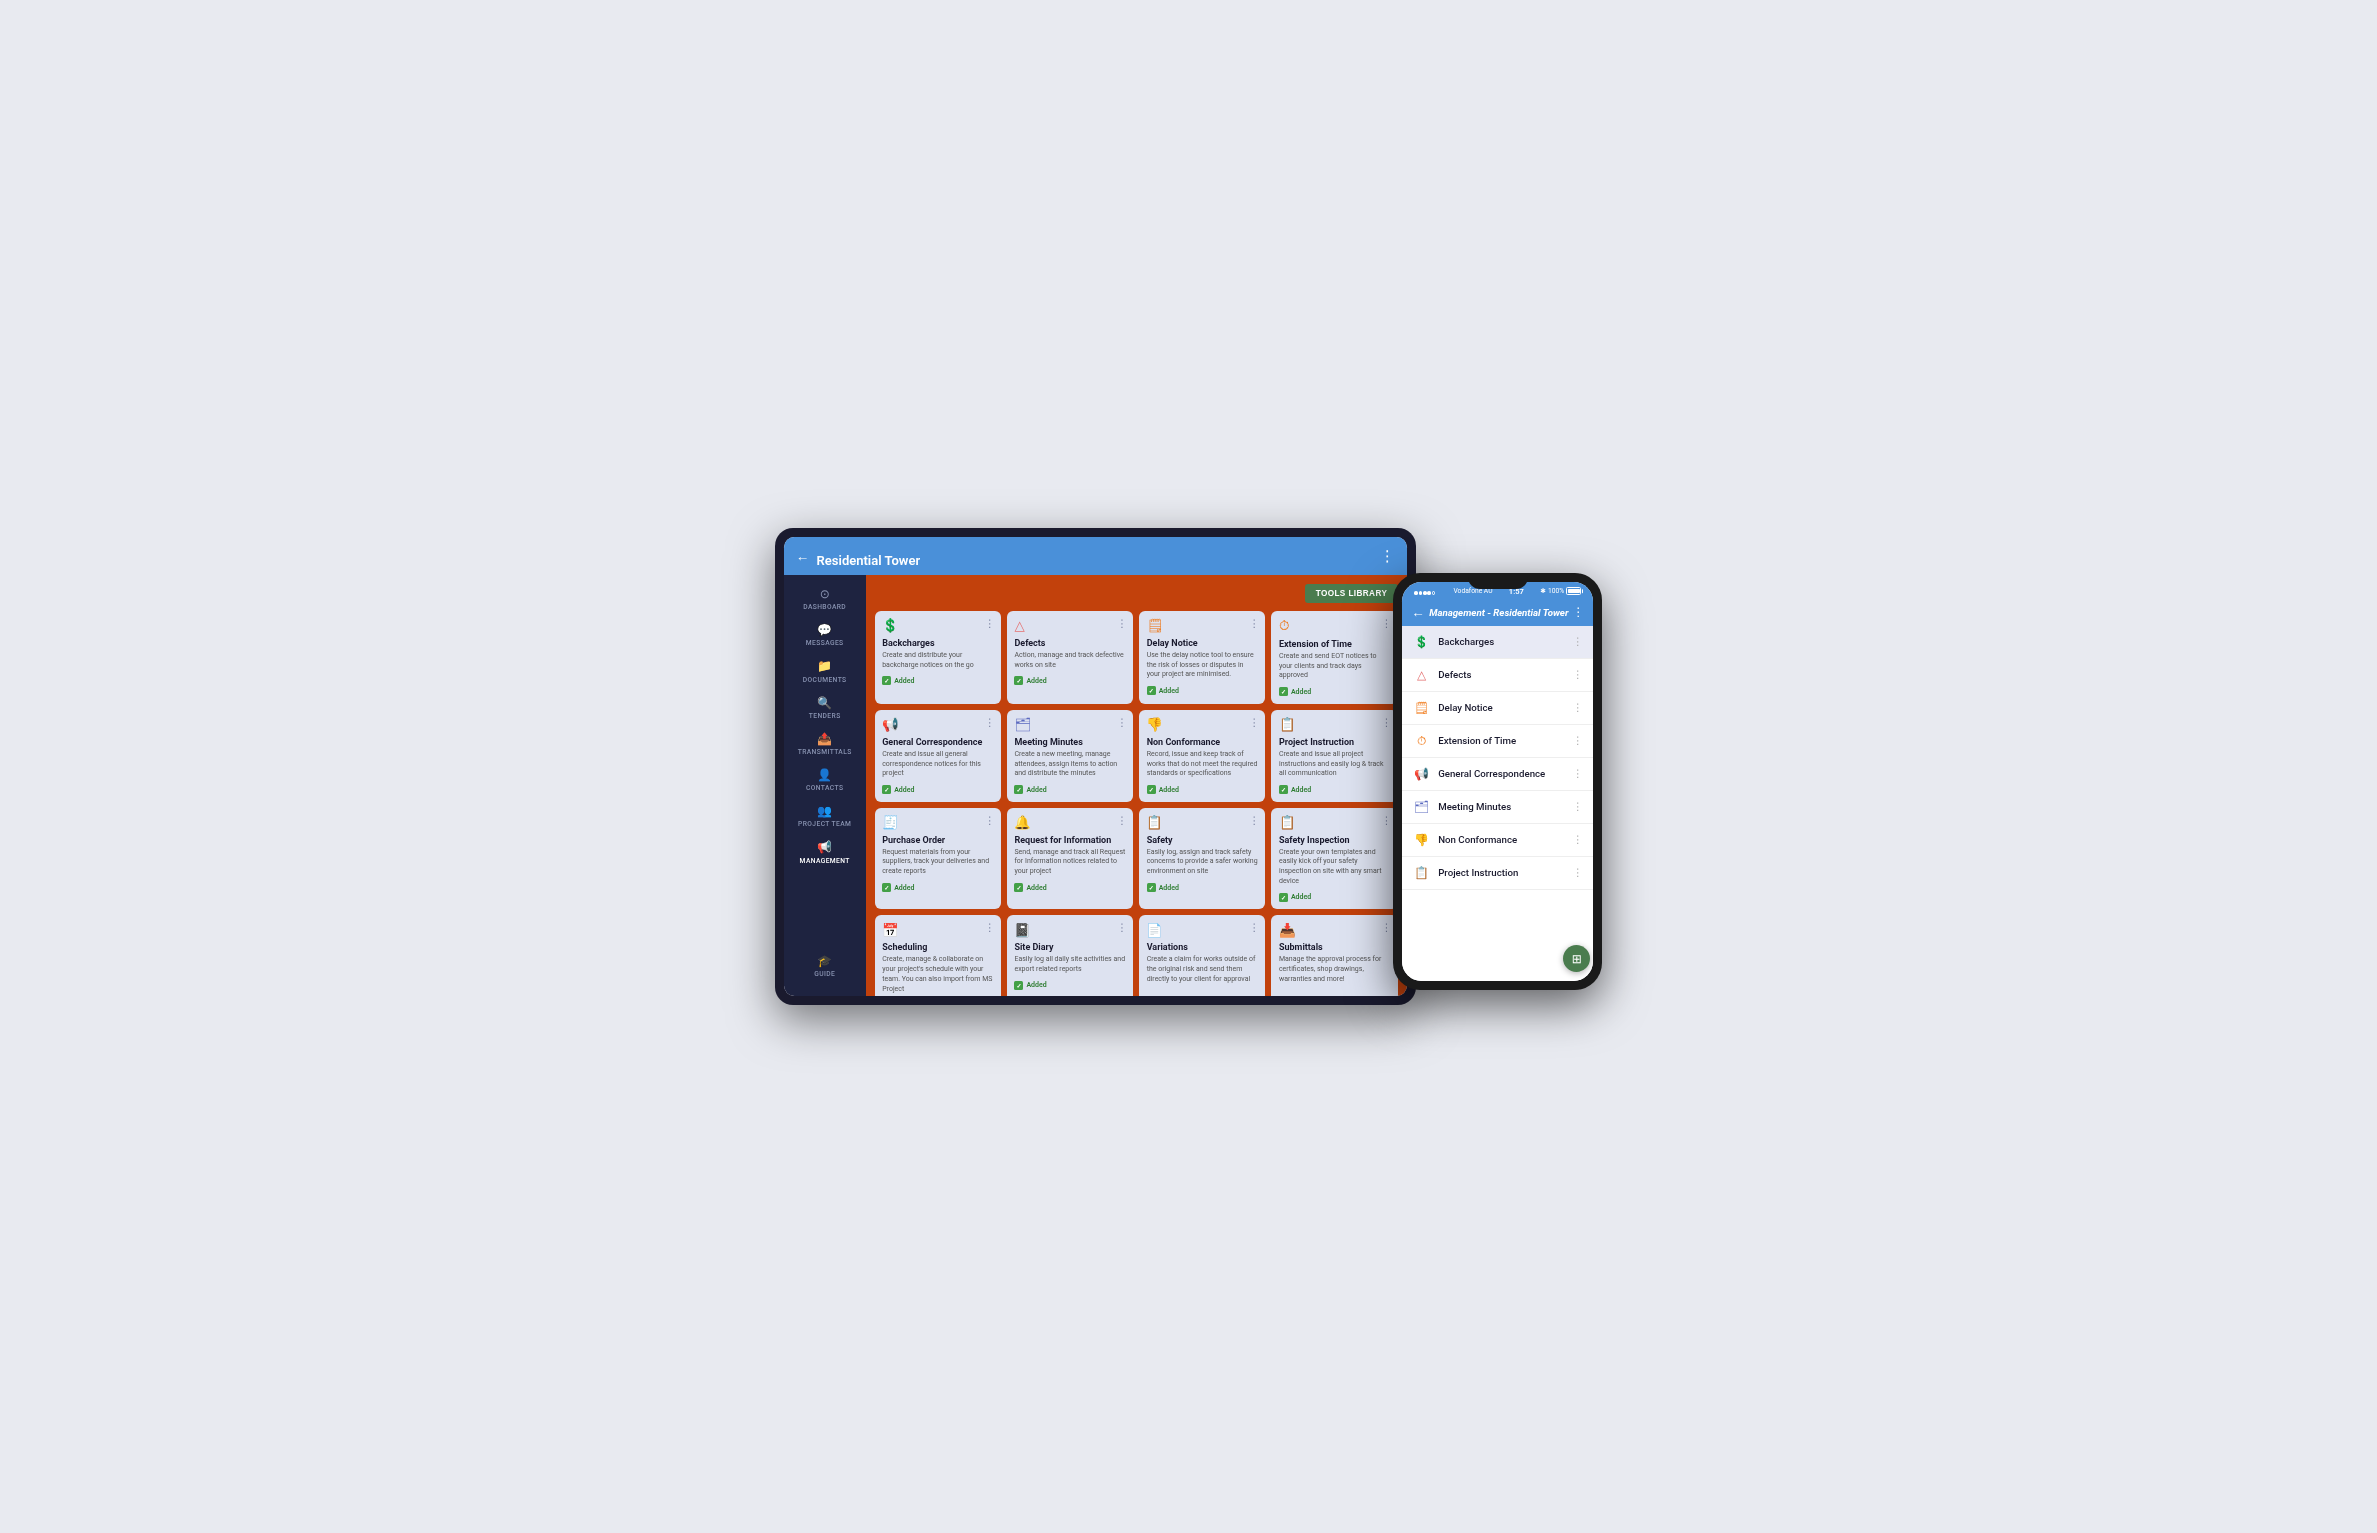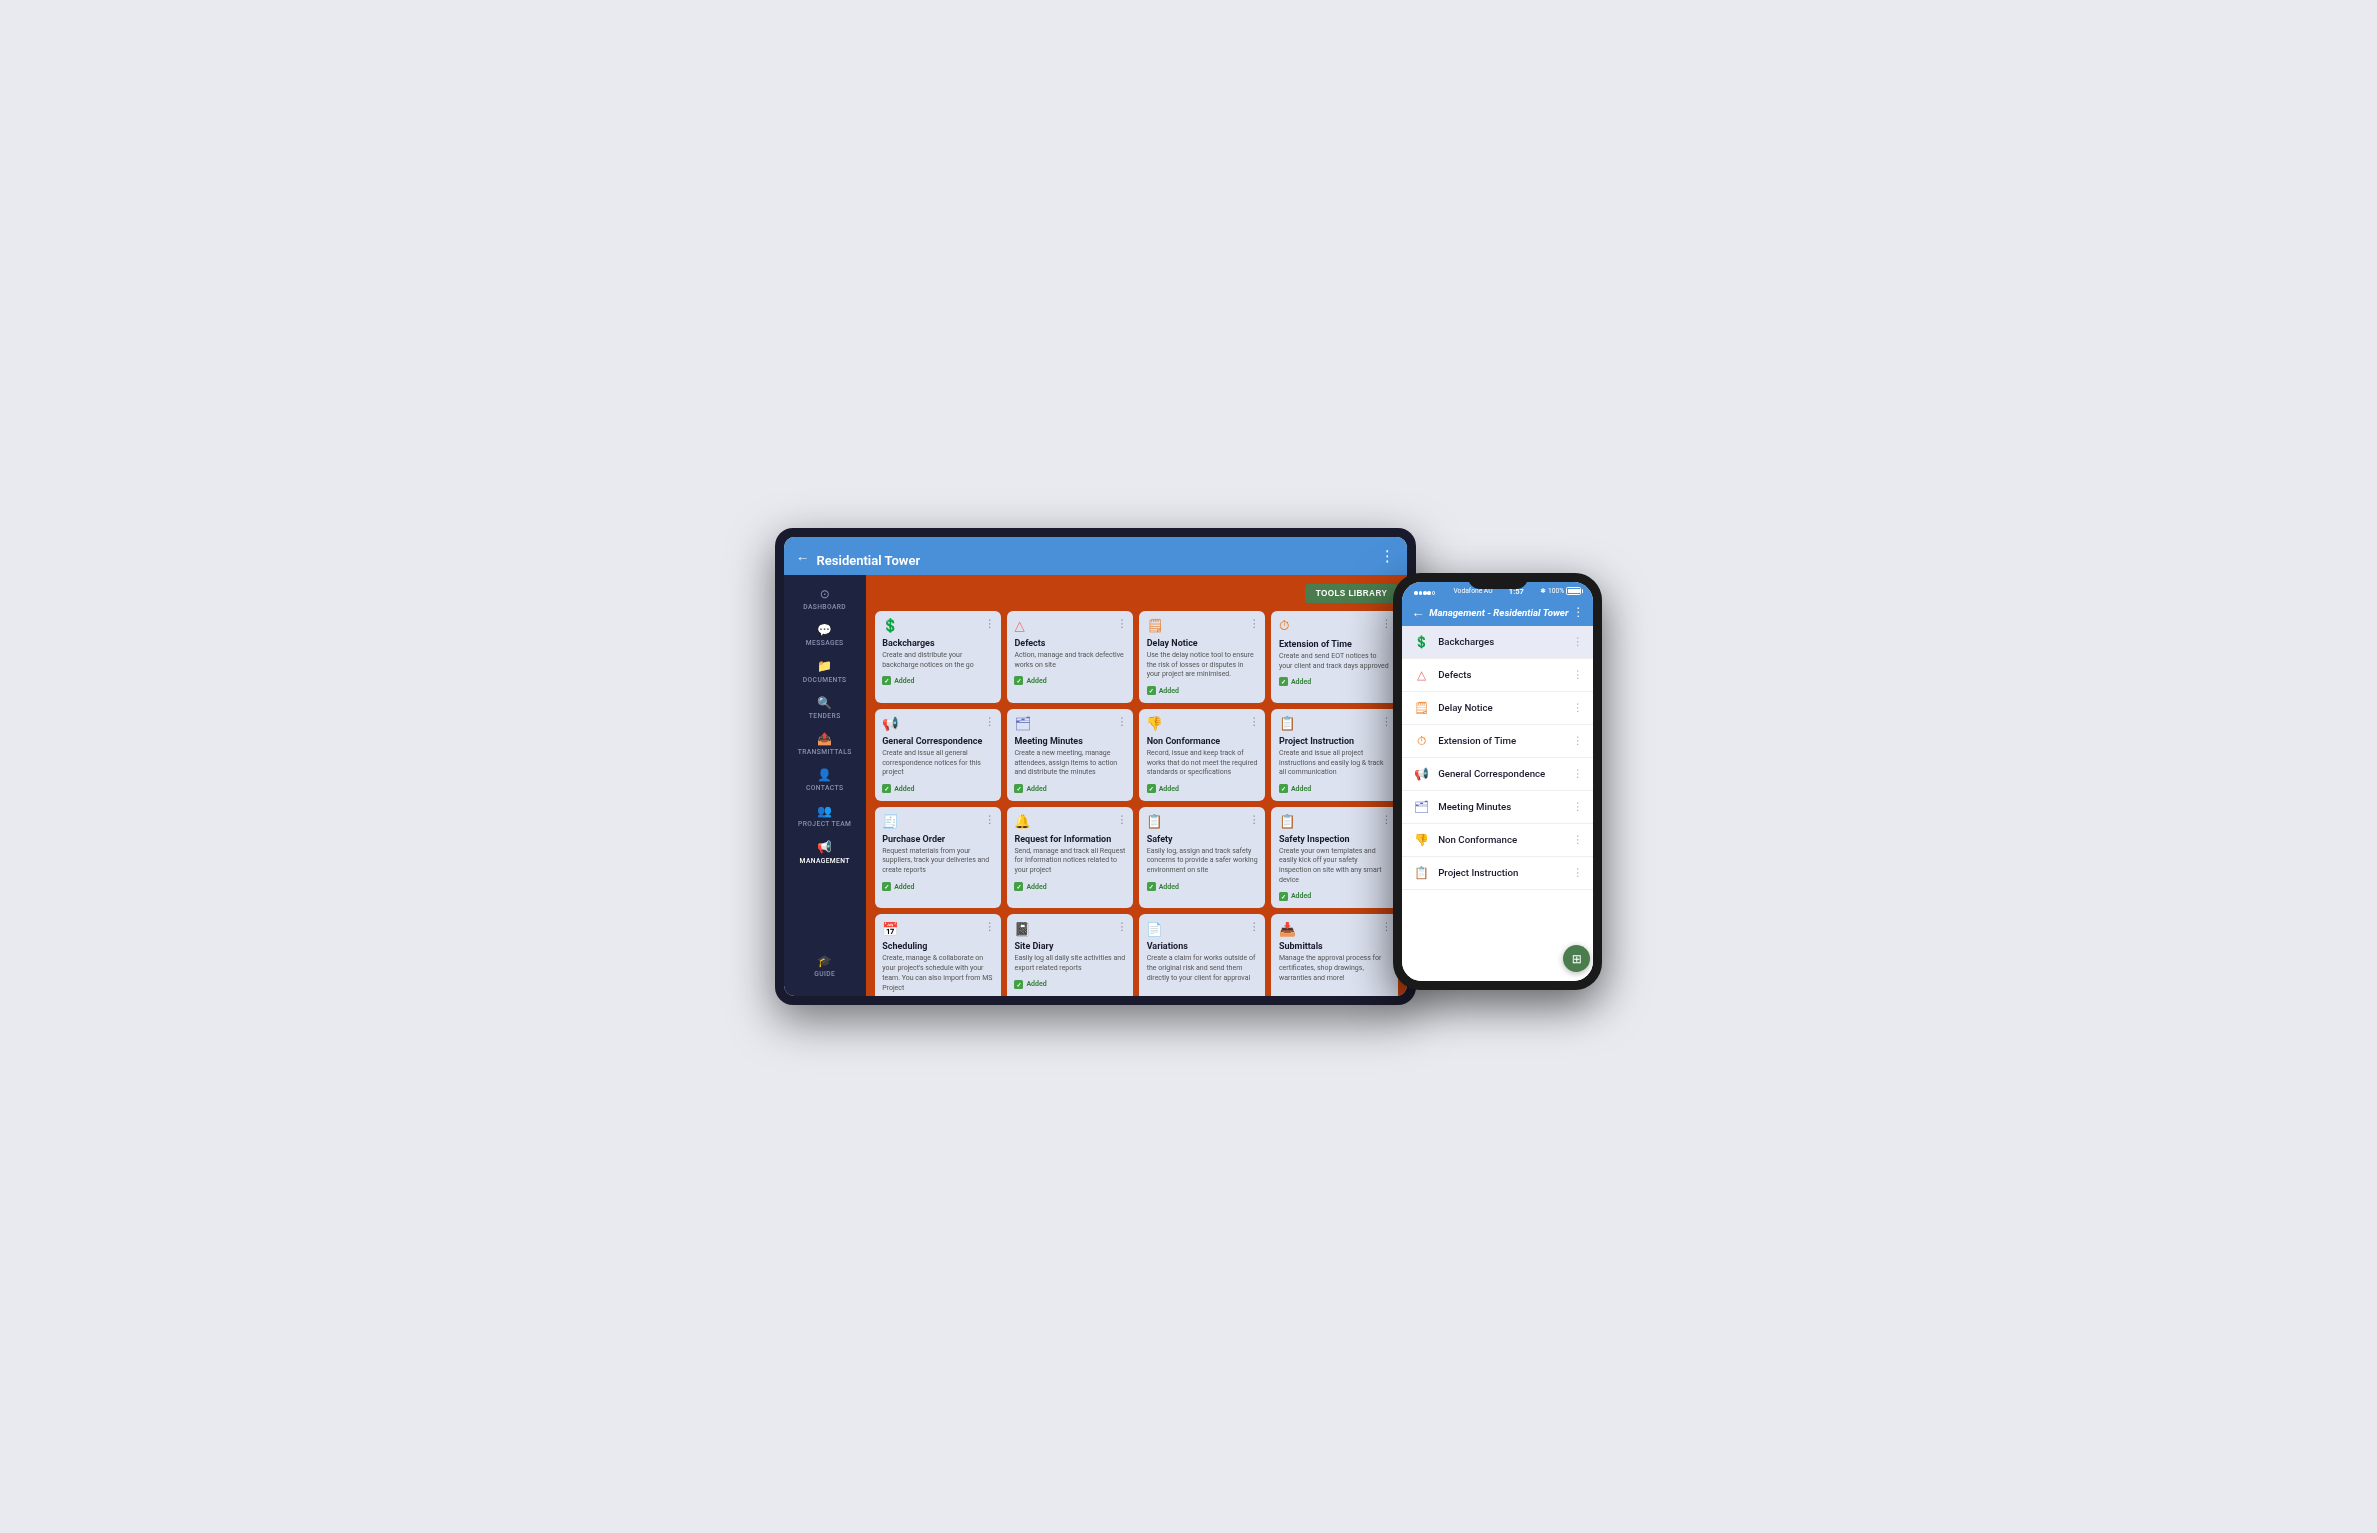--- a/index.html
+++ b/index.html
@@ -533,7 +533,7 @@
     <span class="card-menu">⋮</span>
     <div class="card-icon icon-eot">⏱</div>
     <div class="card-title">Extension of Time</div>
-    <div class="card-desc">Create and send EOT notices to your client and track days approved</div>
+    <div class="card-desc">Create and send EOT notices to your clients and track days approved</div>
     <div class="card-badge">
                   <div class="card-badge-check">✓</div>
                   <span>Added</span>

